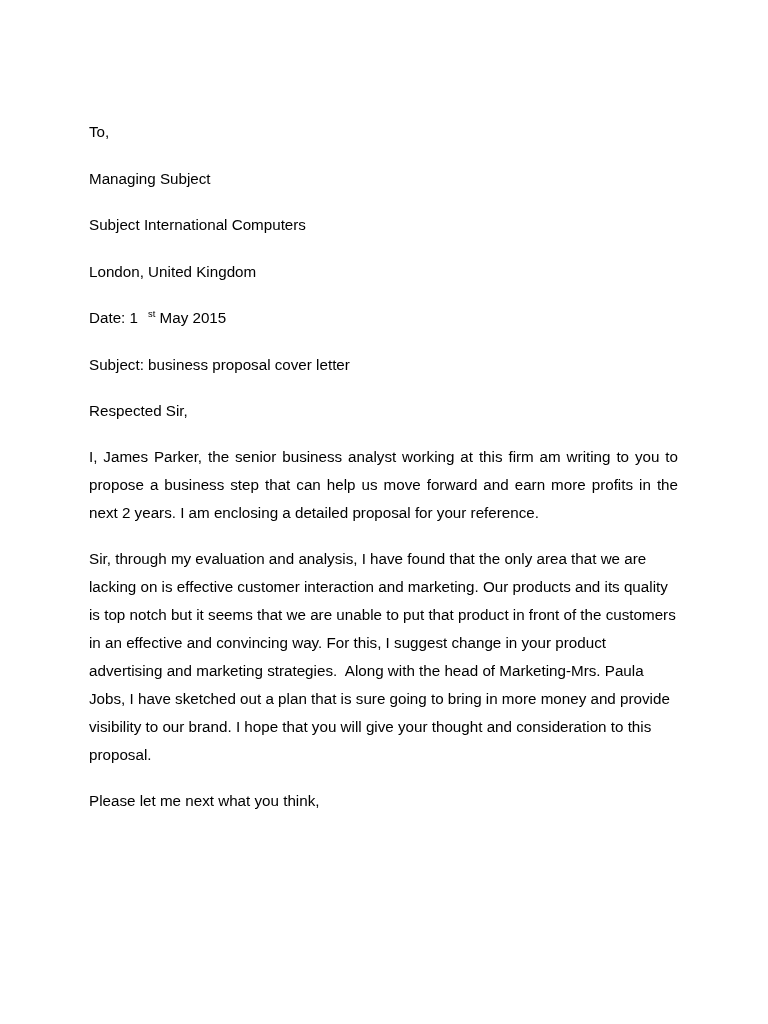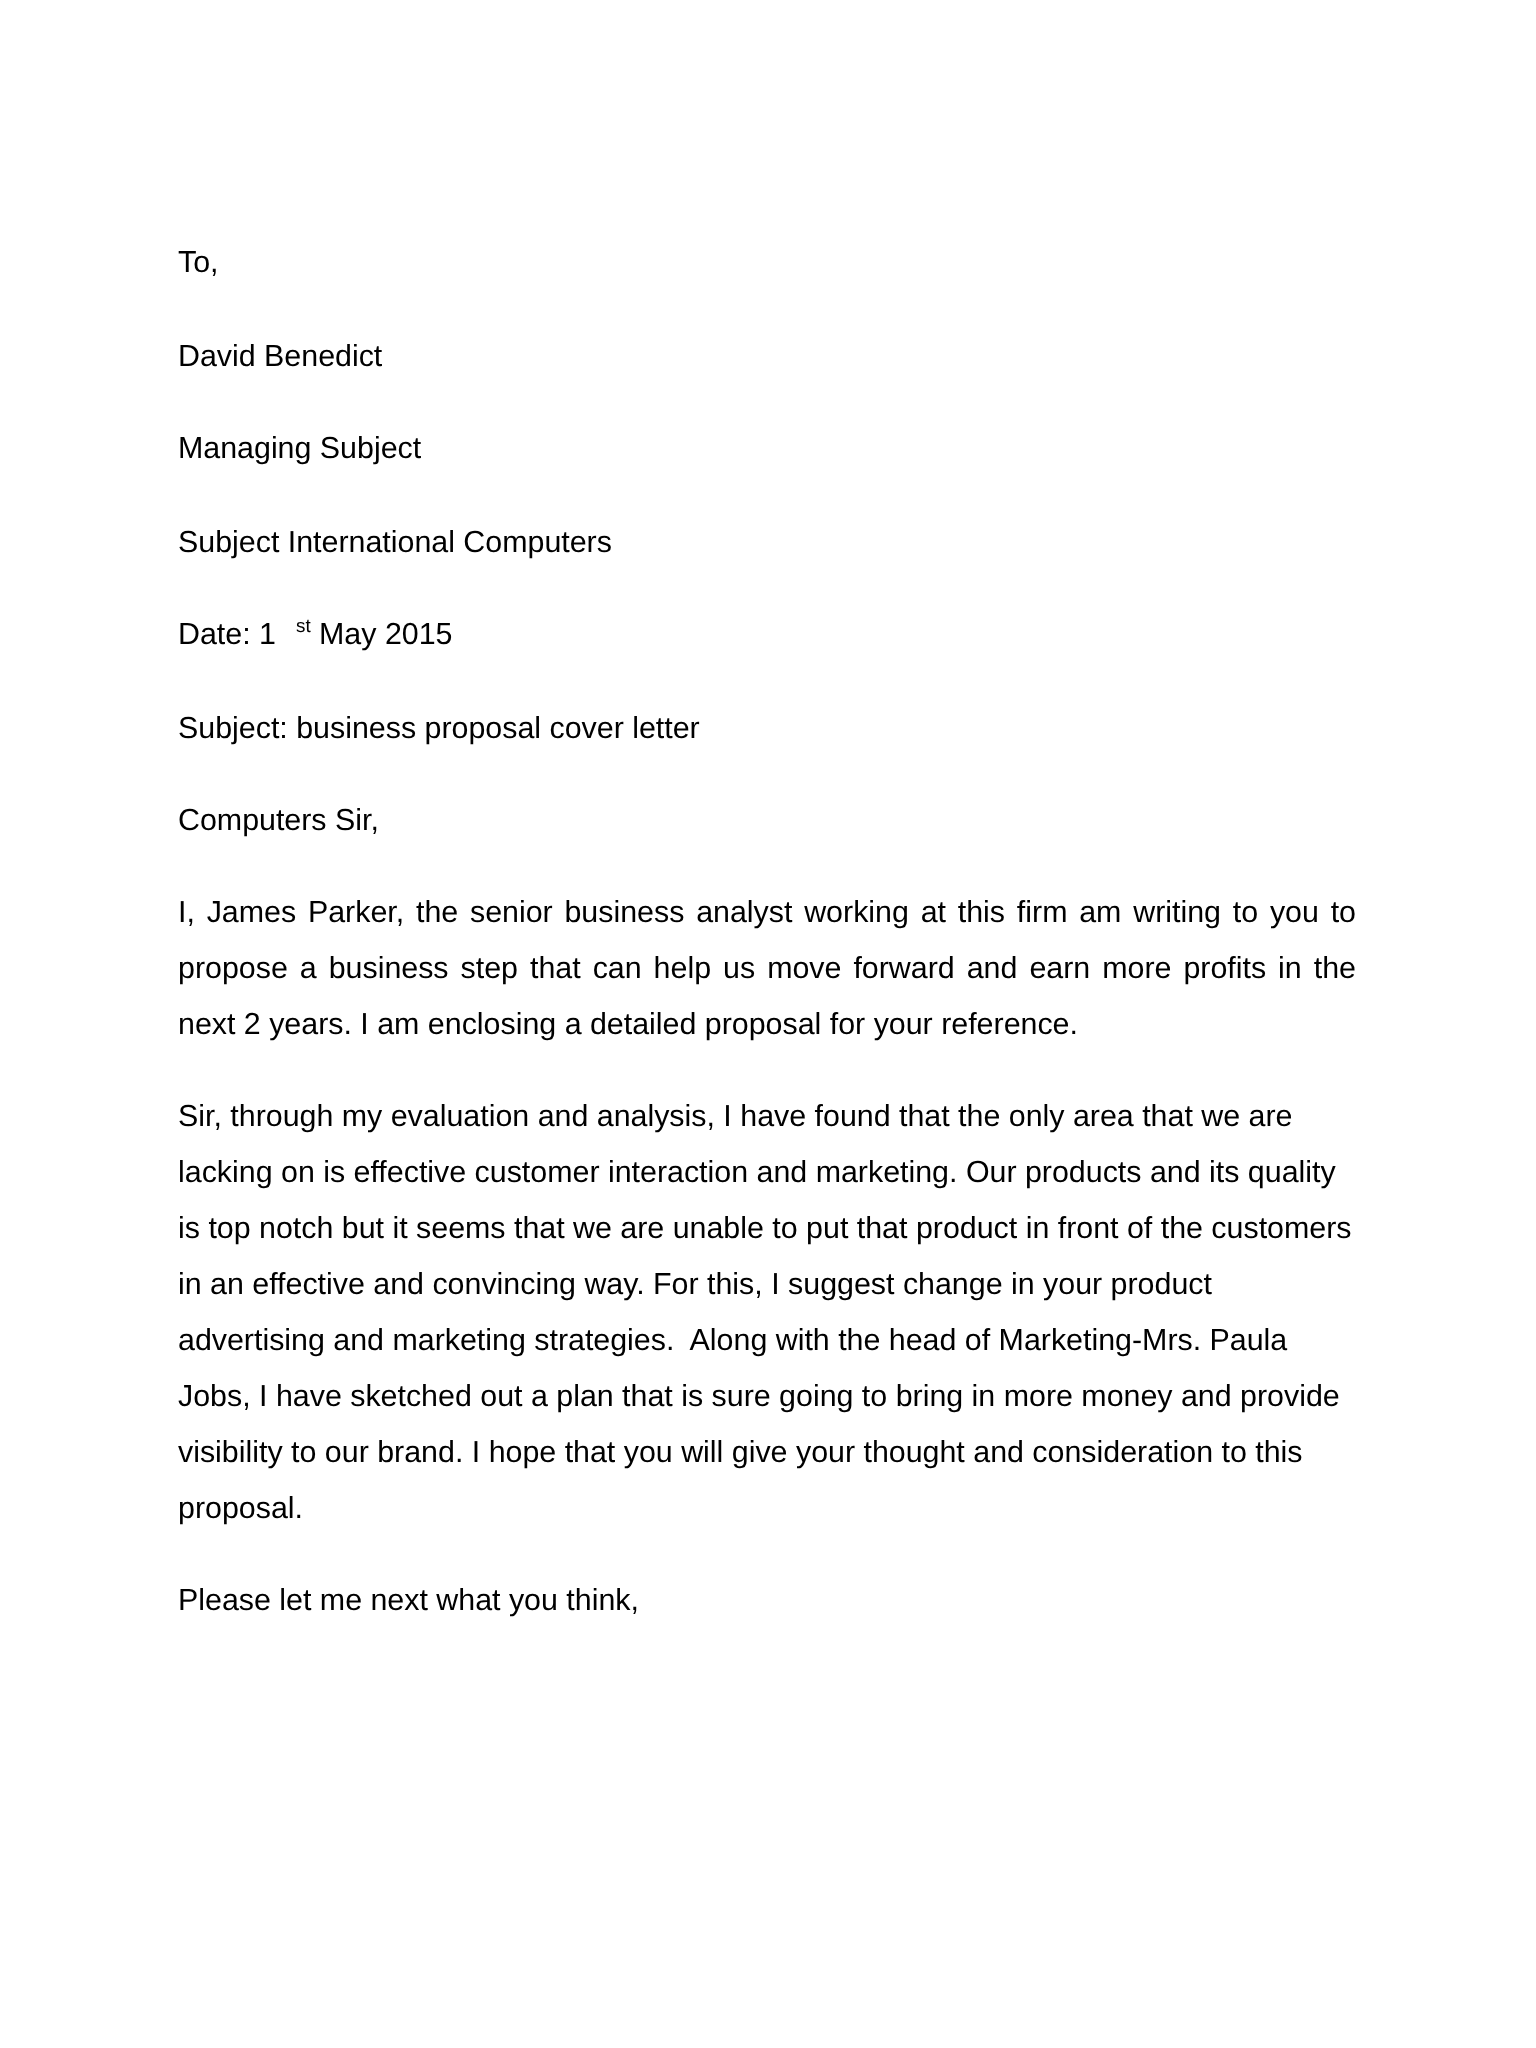--- a/index.html
+++ b/index.html
@@ -82,7 +82,6 @@
 
     <p class="head-line">To,</p>
 
-    <p class="head-line">David Benedict</p>
 
     <p class="head-line">Managing Subject</p>
 

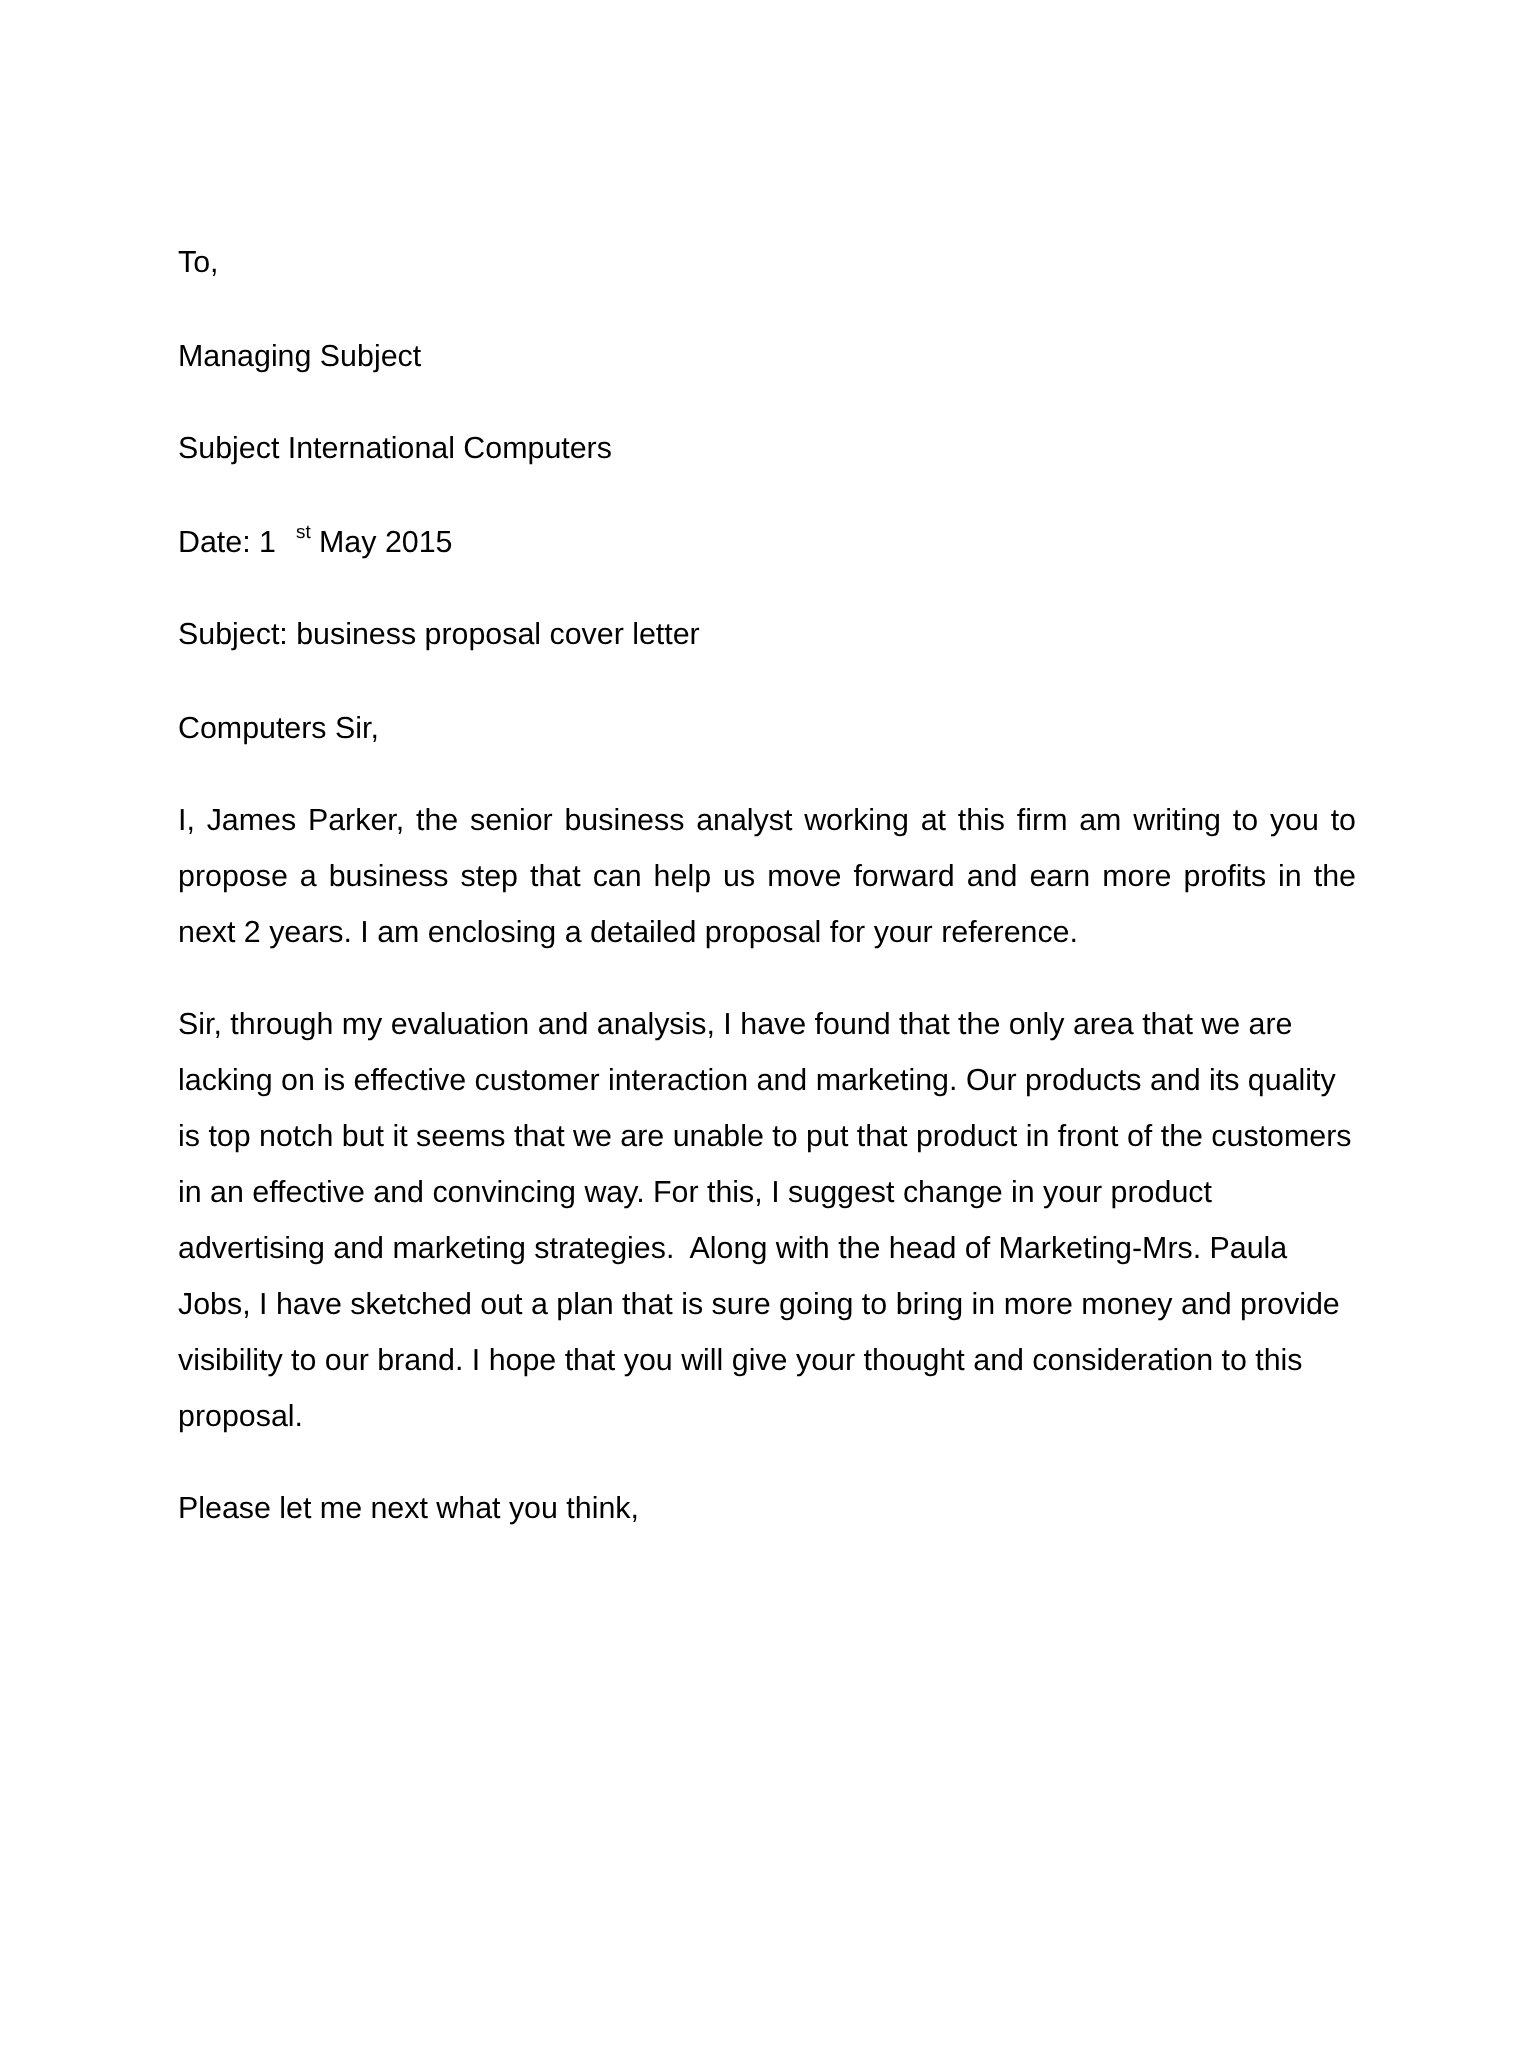--- a/index.html
+++ b/index.html
@@ -87,6 +87,7 @@
 
     <p class="head-line">Subject International Computers</p>
 
+    <p class="head-line">London, United Kingdom</p>
 
     <p class="head-line"><span>Date: </span><span>1</span><sup class="ord">st</sup><span> May 2015</span></p>
 

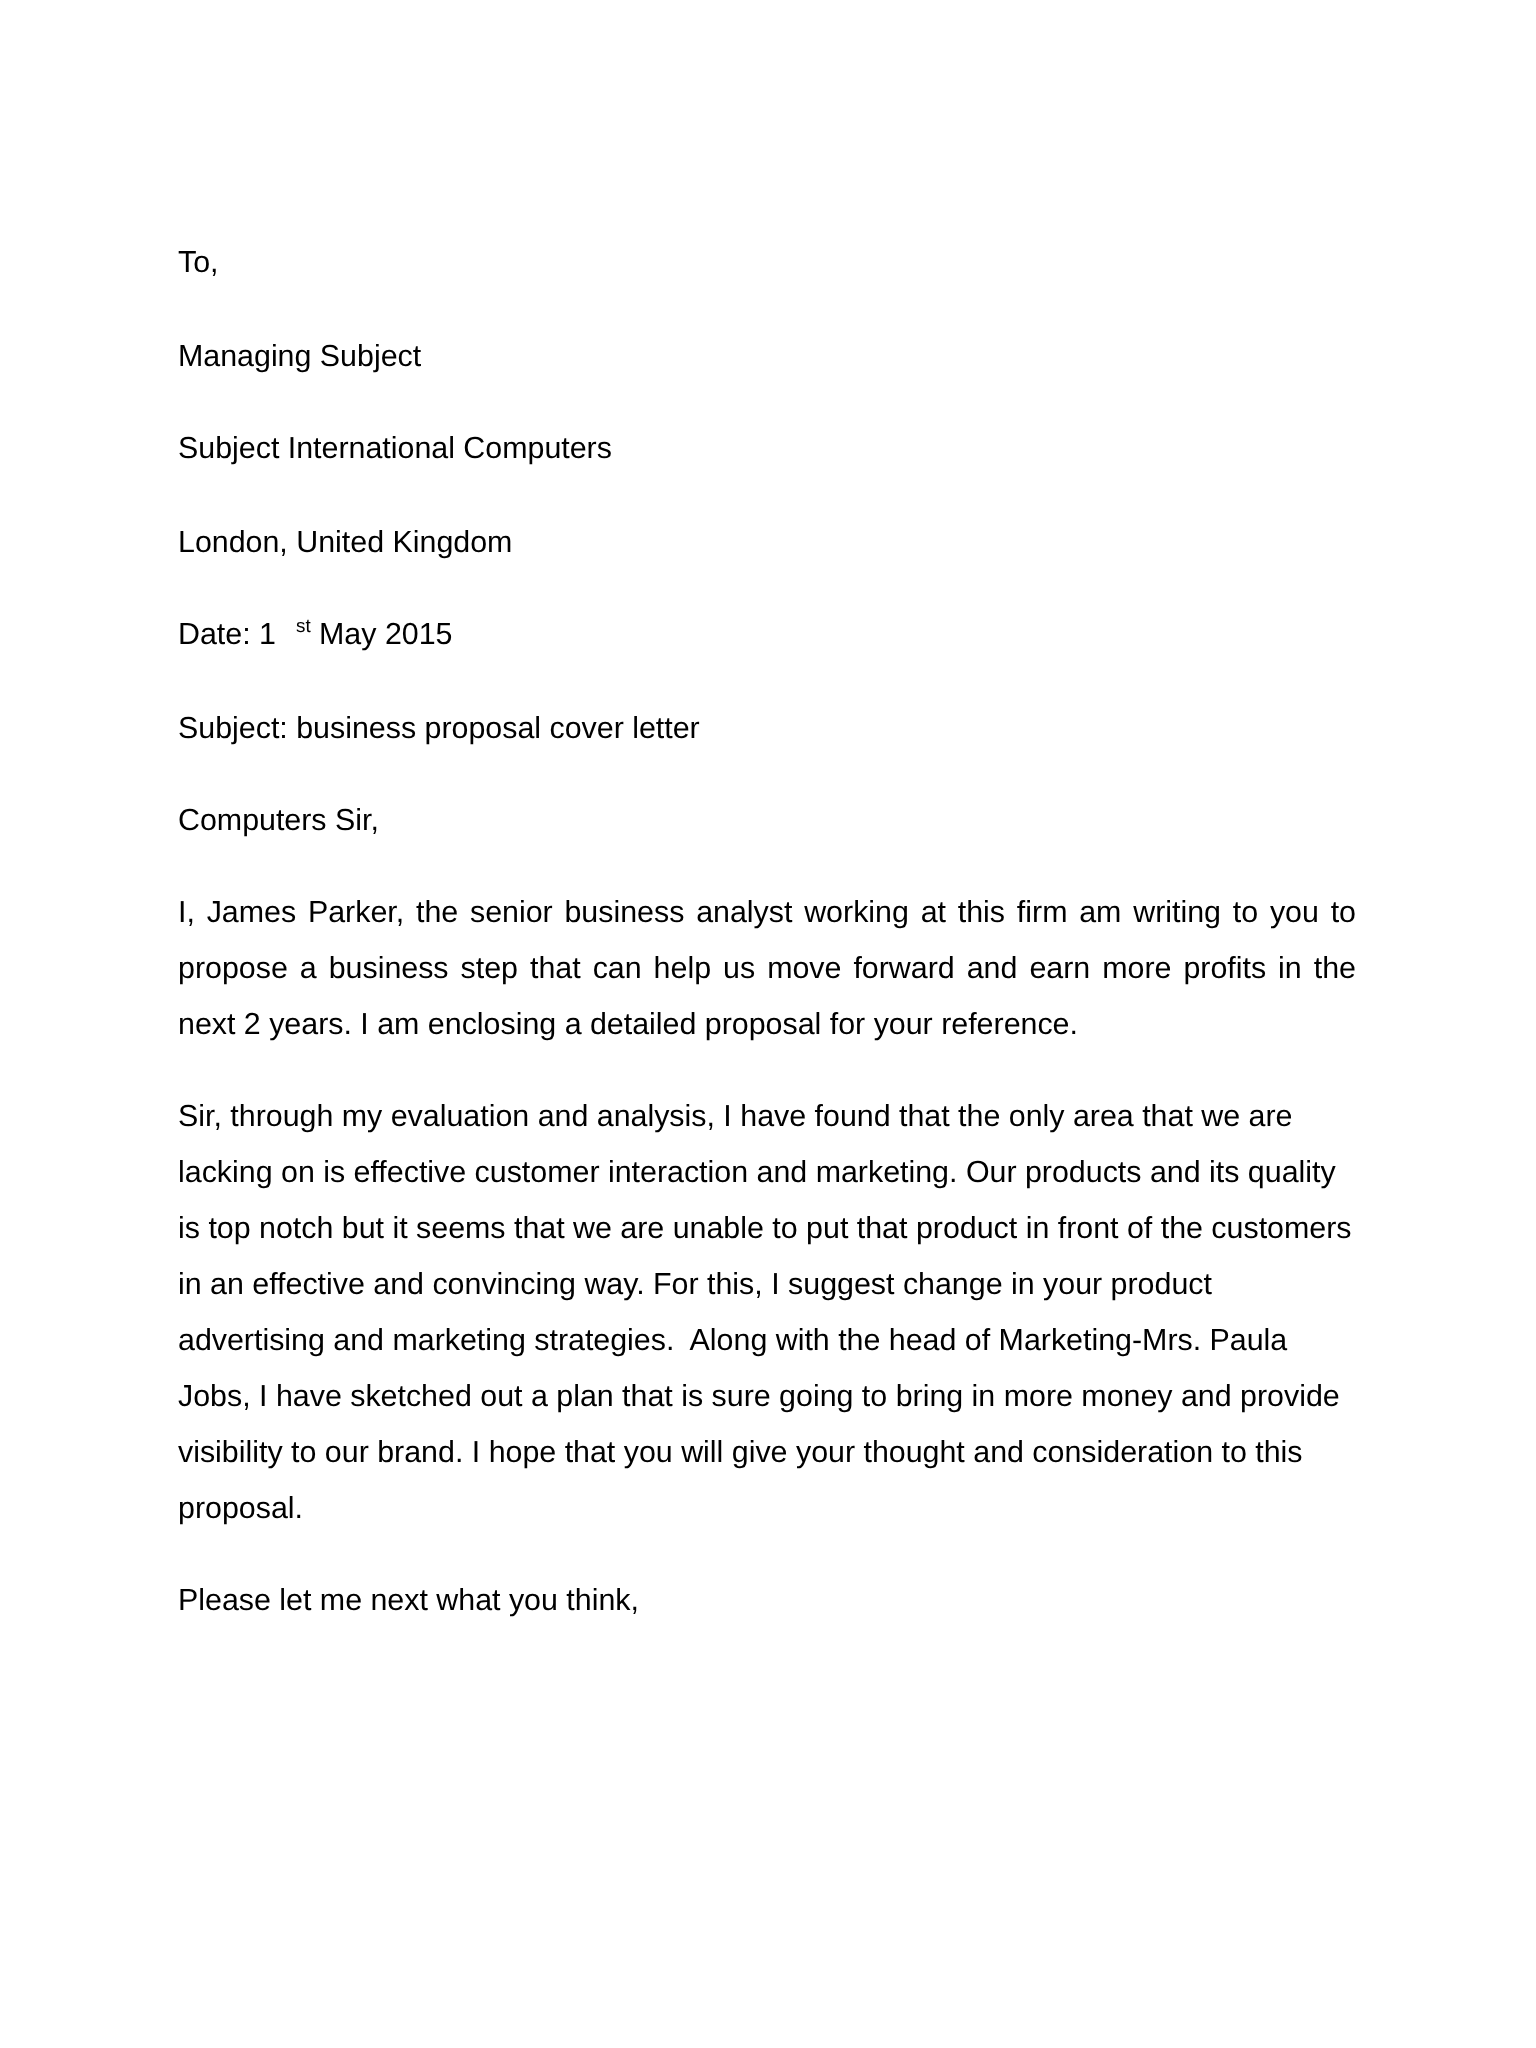--- a/index.html
+++ b/index.html
@@ -93,7 +93,7 @@
 
     <p class="head-line">Subject: business proposal cover letter</p>
 
-    <p class="salutation">Computers Sir,</p>
+    <p class="salutation">Respected Sir,</p>
 
     <p class="body-par">I, James Parker, the senior business analyst working at this firm am writing to you to propose a business step that can help us move forward and earn more profits in the next 2 years. I am enclosing a detailed proposal for your reference.</p>
 

